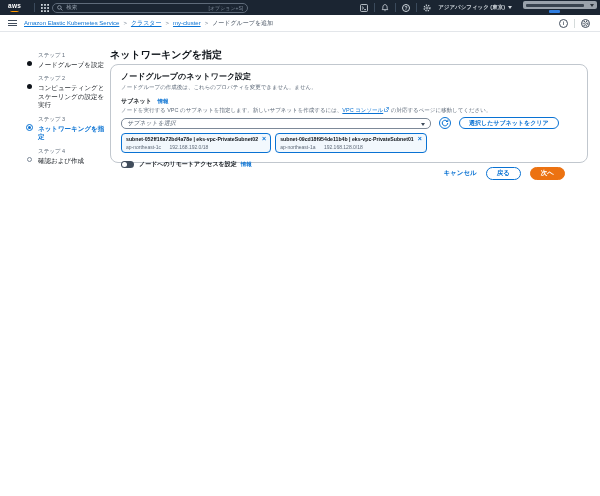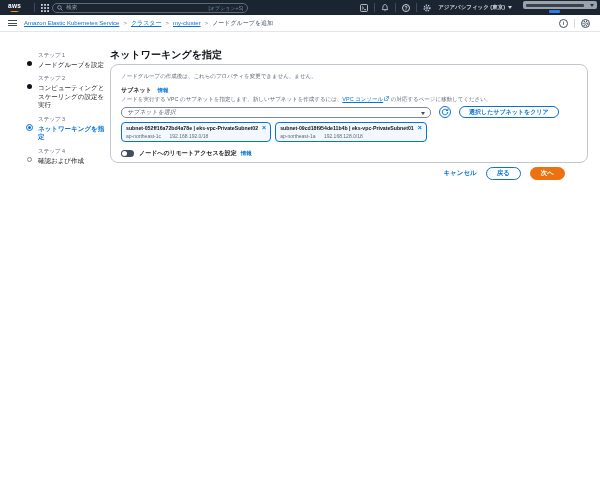--- a/index.html
+++ b/index.html
@@ -228,6 +228,7 @@
   <h1 class="page-title">ネットワーキングを指定</h1>
 
   <section class="panel">
+    <div class="panel-title">ノードグループのネットワーク設定</div>
     <div class="panel-sub">ノードグループの作成後は、これらのプロパティを変更できません。ません。</div>
 
     <div class="field-label">

